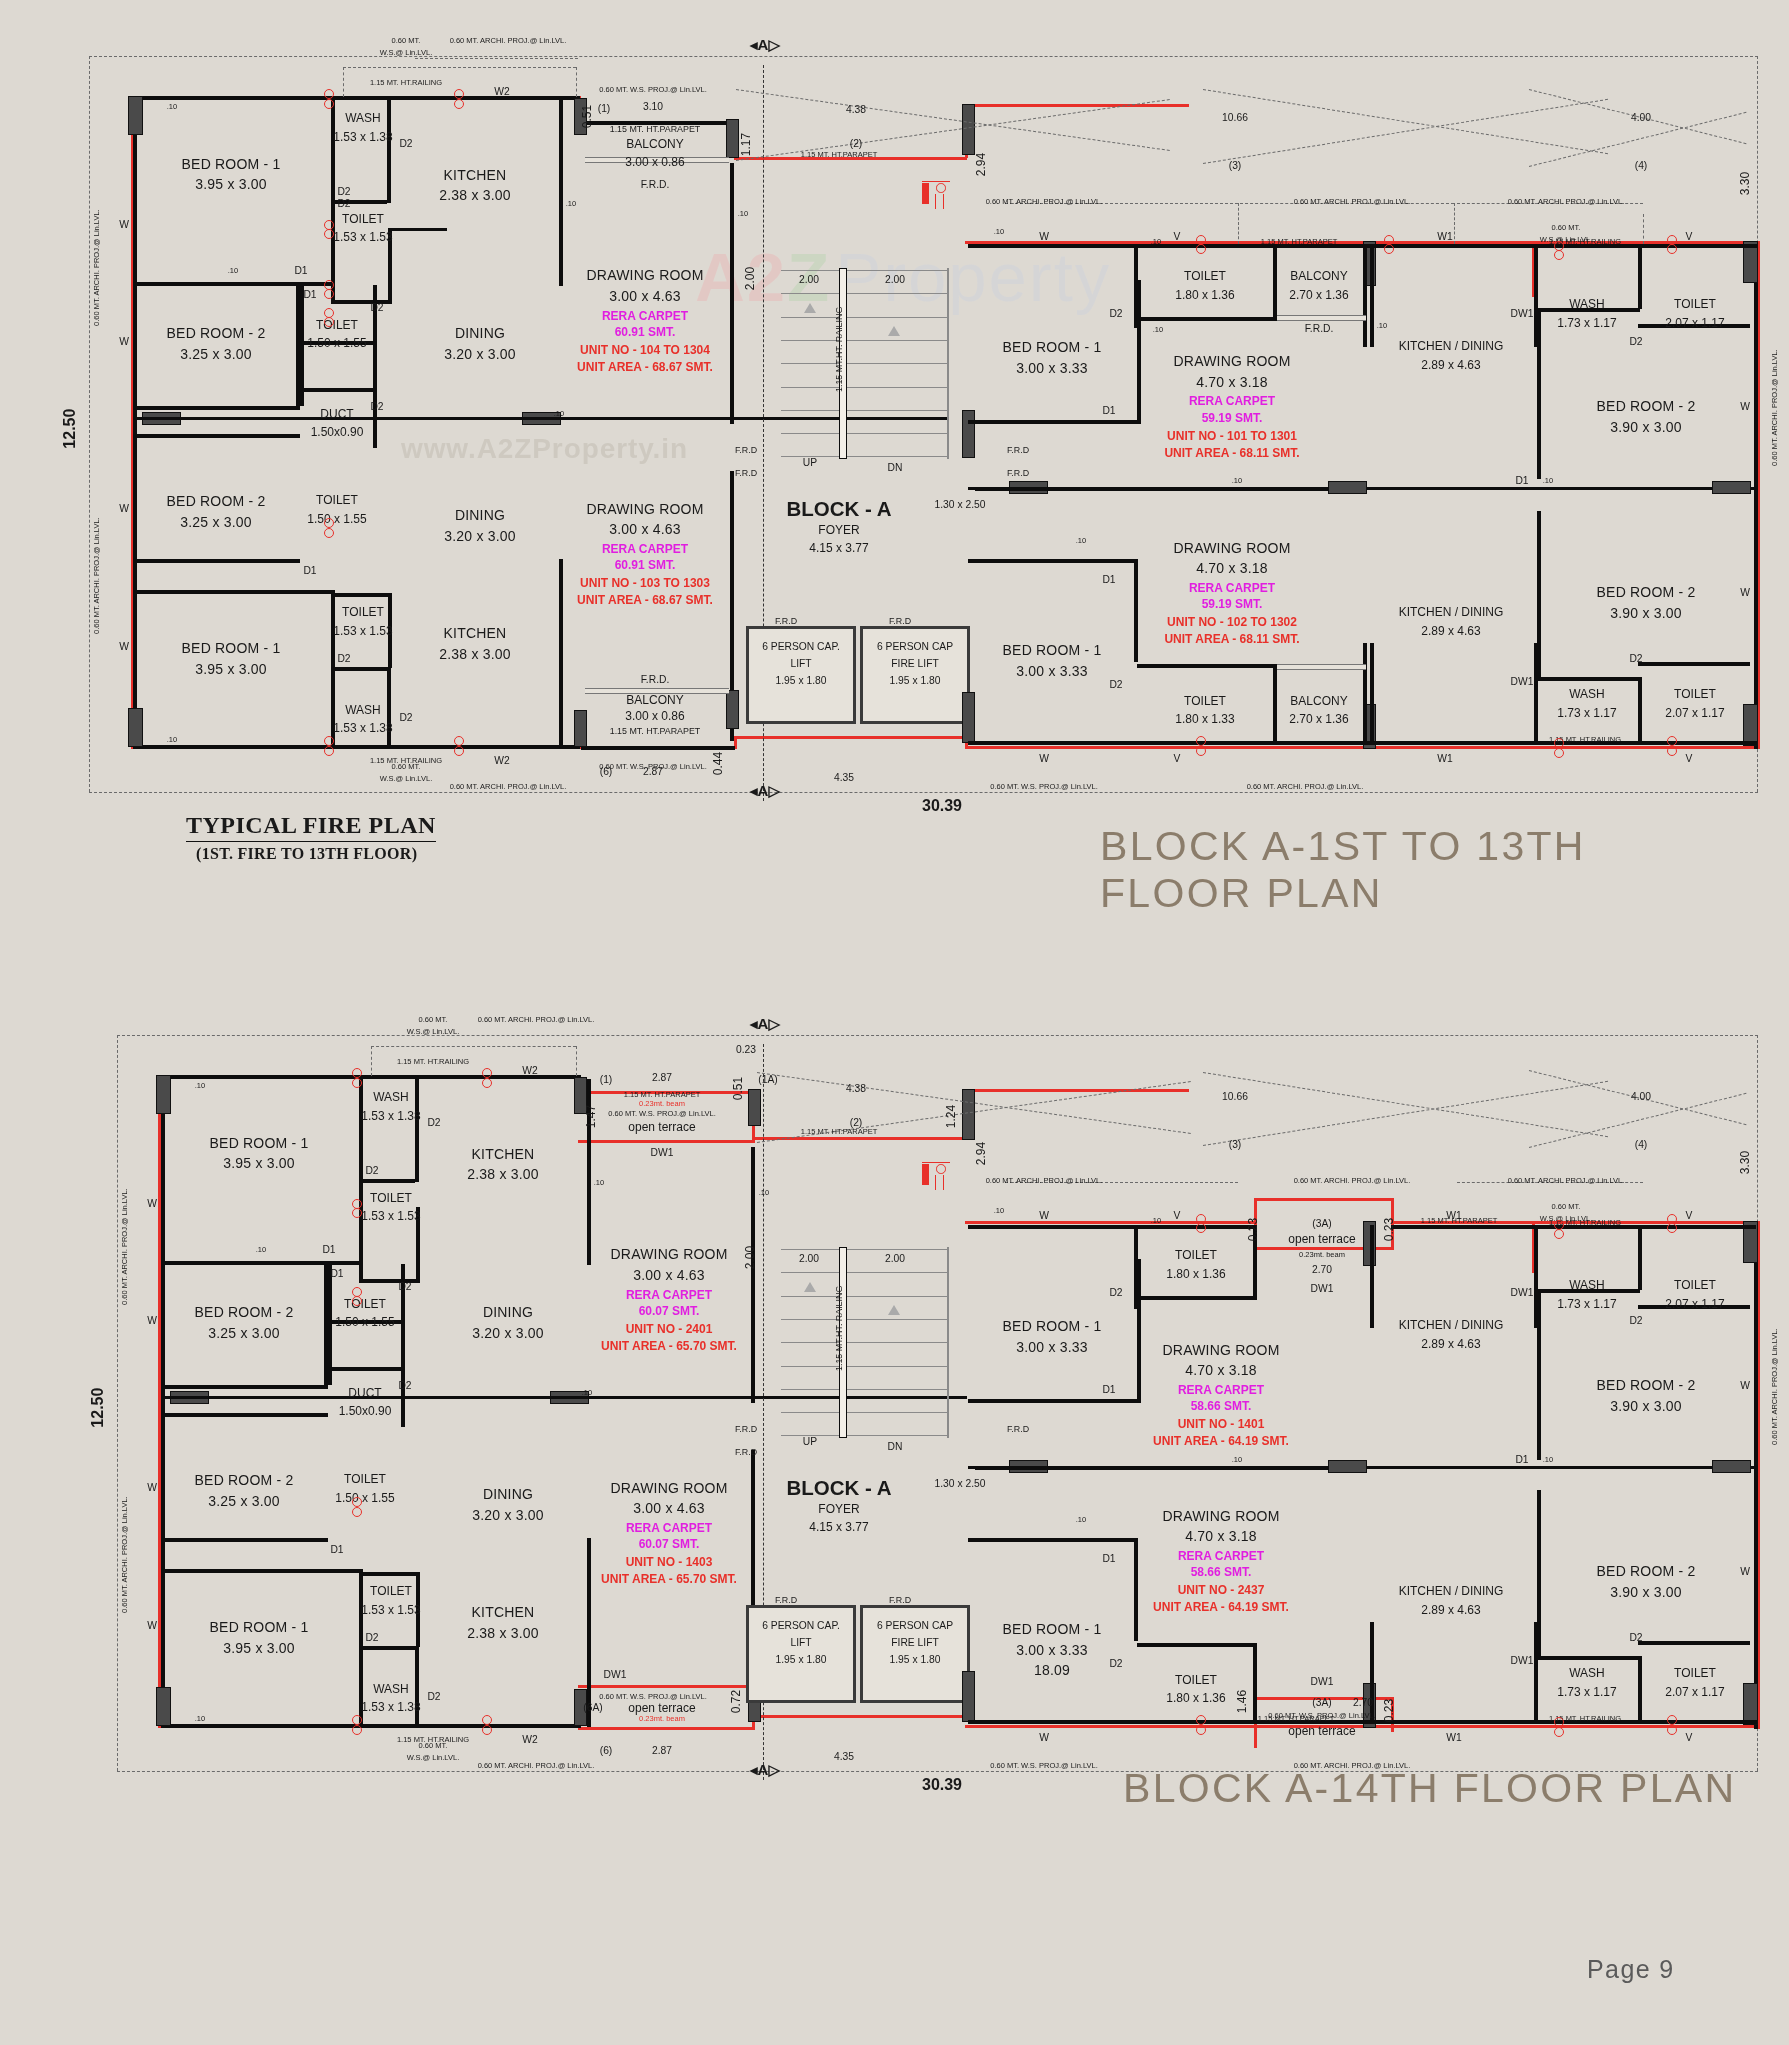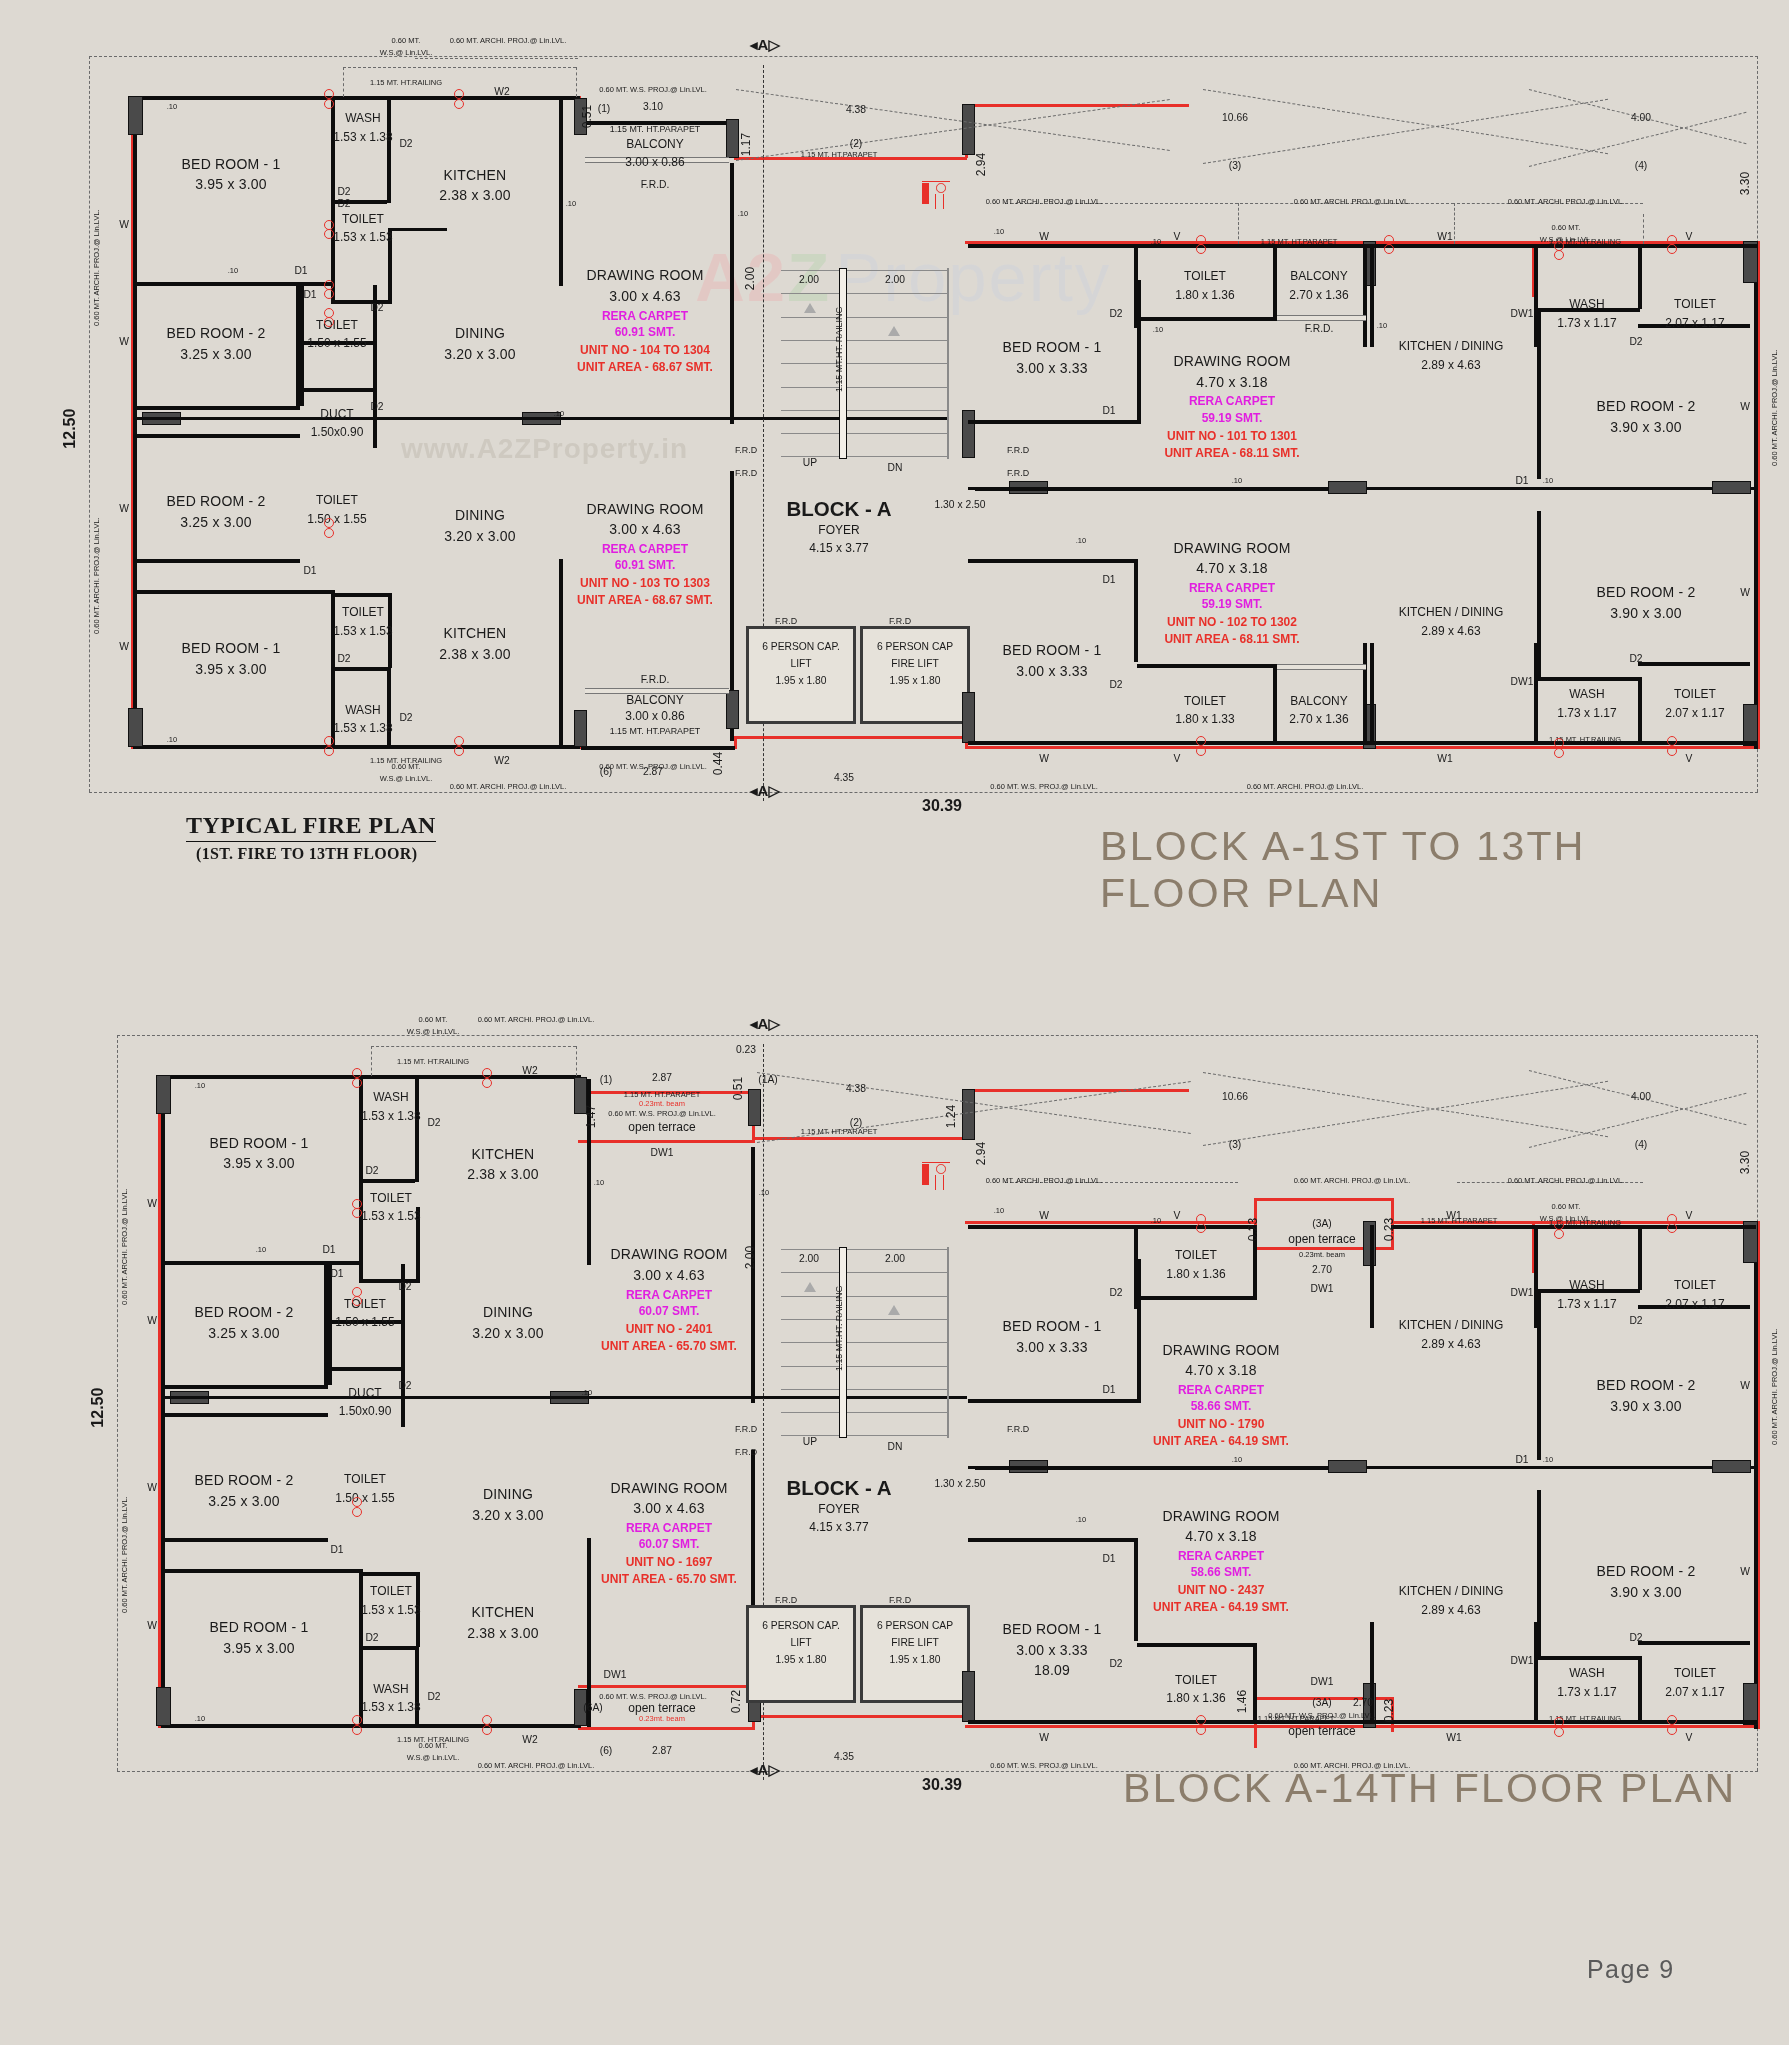--- a/index.html
+++ b/index.html
@@ -732,7 +732,7 @@
   <div class="t rm c" style="left:1221px;top:384px;">4.70 x 3.18</div>
   <div class="t rera c" style="left:1221px;top:405px;">RERA CARPET</div>
   <div class="t rera c" style="left:1221px;top:421px;">58.66 SMT.</div>
-  <div class="t unit c" style="left:1221px;top:439px;">UNIT NO - 1790</div>
+  <div class="t unit c" style="left:1221px;top:439px;">UNIT NO - 1401</div>
   <div class="t unit c" style="left:1221px;top:456px;">UNIT AREA - 64.19 SMT.</div>
 
   <div class="t rm c" style="left:1052px;top:643px;">BED ROOM - 1</div>

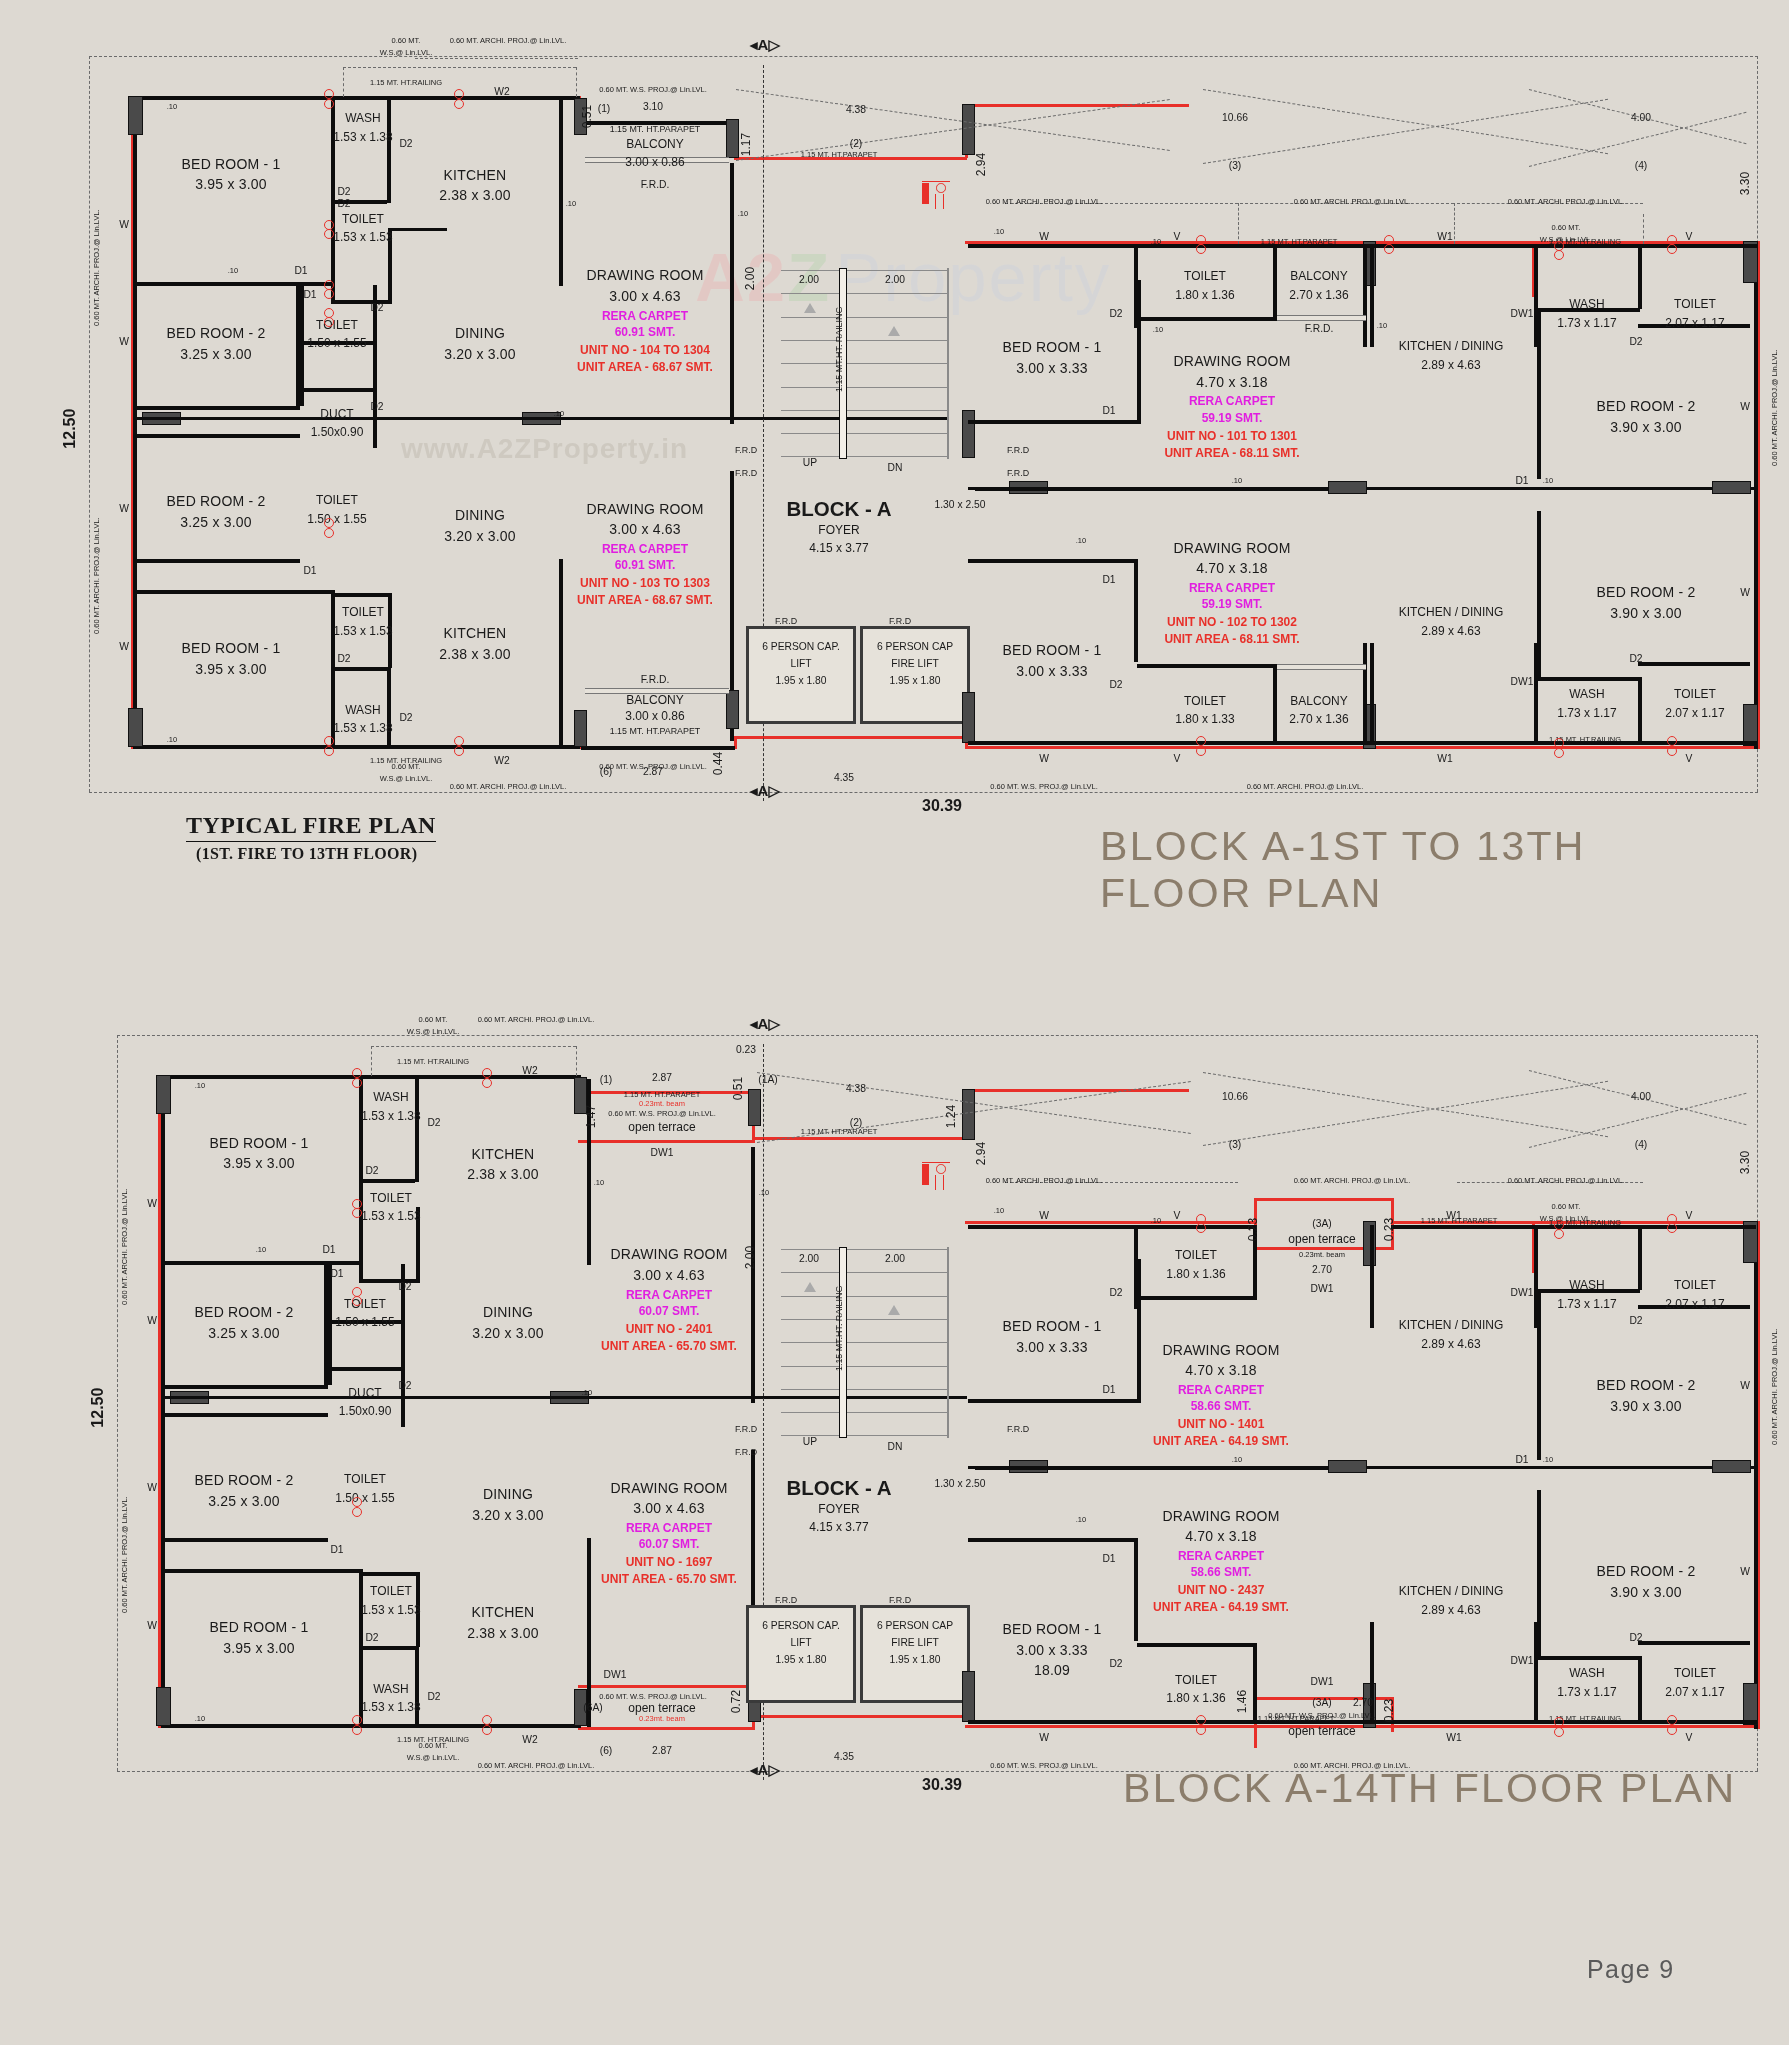--- a/index.html
+++ b/index.html
@@ -667,7 +667,7 @@
   <div class="t rm c" style="left:669px;top:522px;">3.00 x 4.63</div>
   <div class="t rera c" style="left:669px;top:543px;">RERA CARPET</div>
   <div class="t rera c" style="left:669px;top:559px;">60.07 SMT.</div>
-  <div class="t unit c" style="left:669px;top:577px;">UNIT NO - 1697</div>
+  <div class="t unit c" style="left:669px;top:577px;">UNIT NO - 1403</div>
   <div class="t unit c" style="left:669px;top:594px;">UNIT AREA - 65.70 SMT.</div>
 
   <div class="t rmS c" style="left:662px;top:142px;">open terrace</div>

